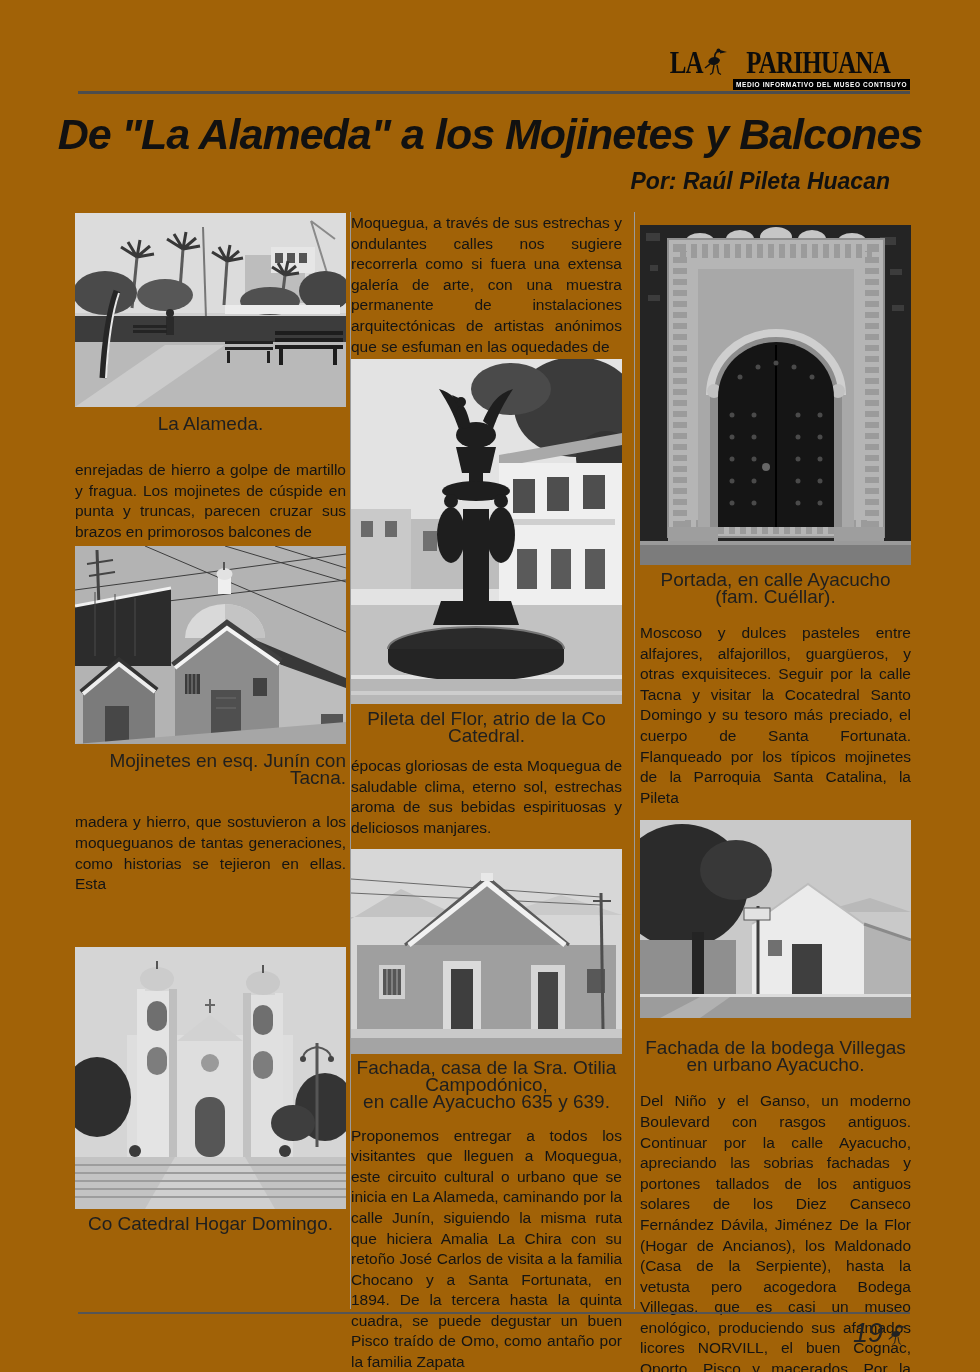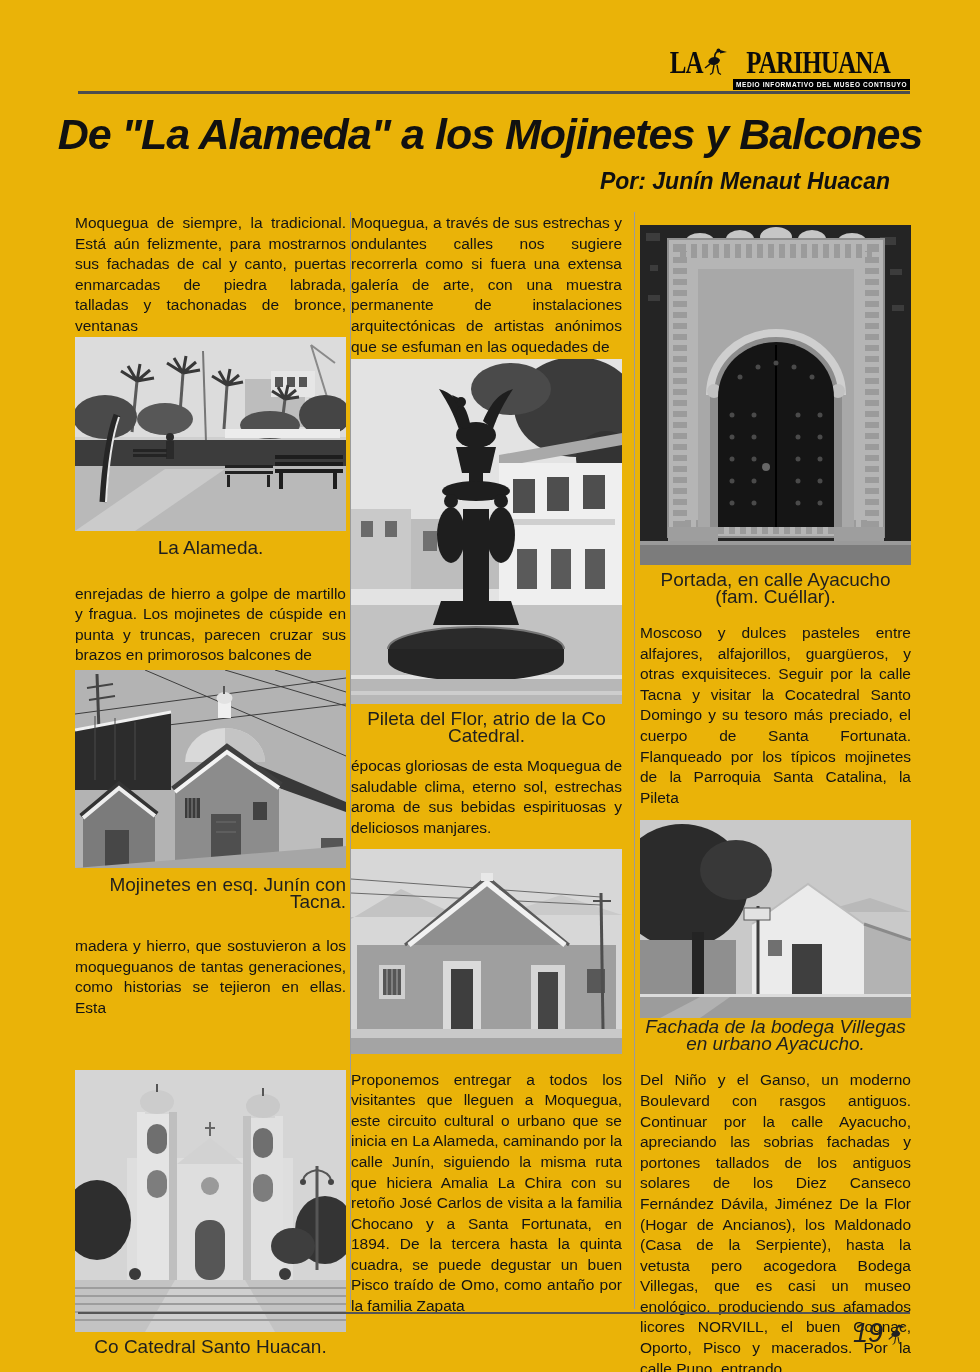--- a/index.html
+++ b/index.html
@@ -4,7 +4,7 @@
 <style>
   html,body{margin:0;padding:0;background:#9a9a9a;}
   .page{
-    position:relative;width:980px;height:1372px;margin:0 auto;background:#eab308;
+    position:relative;width:980px;height:1372px;margin:0 auto;background:#a16207;
     font-family:"Liberation Sans",sans-serif;color:#1a1a1a;overflow:hidden;
   }
   

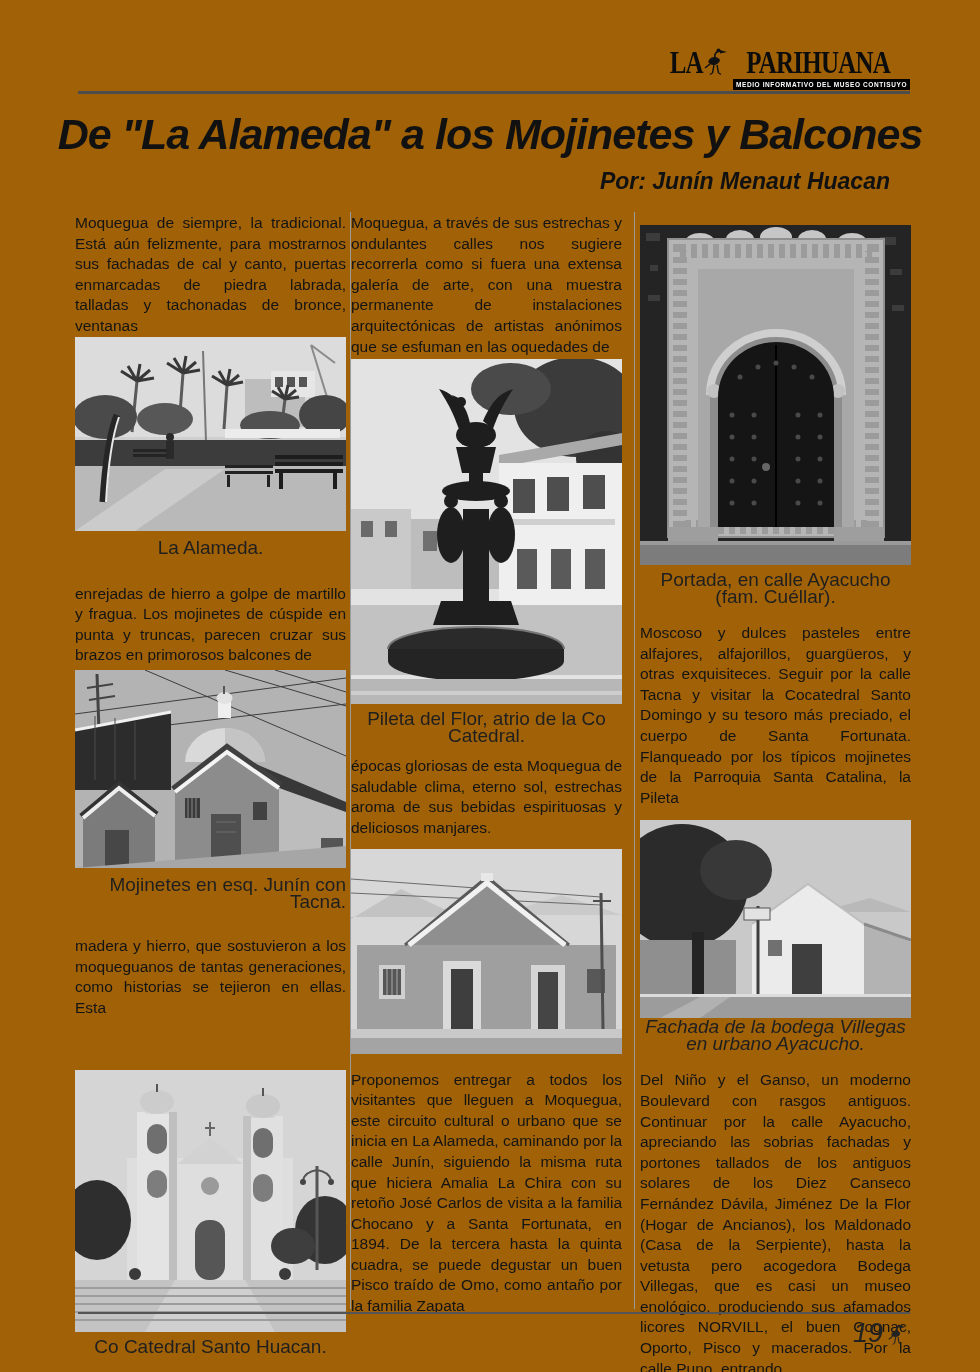--- a/index.html
+++ b/index.html
@@ -68,7 +68,7 @@
   </div>
 
   <div class="article-title">De "La Alameda" a los Mojinetes y Balcones</div>
-  <div class="article-byline">Por: Junín Menaut Huacan</div>
+  <div class="article-byline">Por: Raúl Pileta Huacan</div>
 
   <div class="divider" id="divider1"></div>
   <div class="divider" id="divider2"></div>

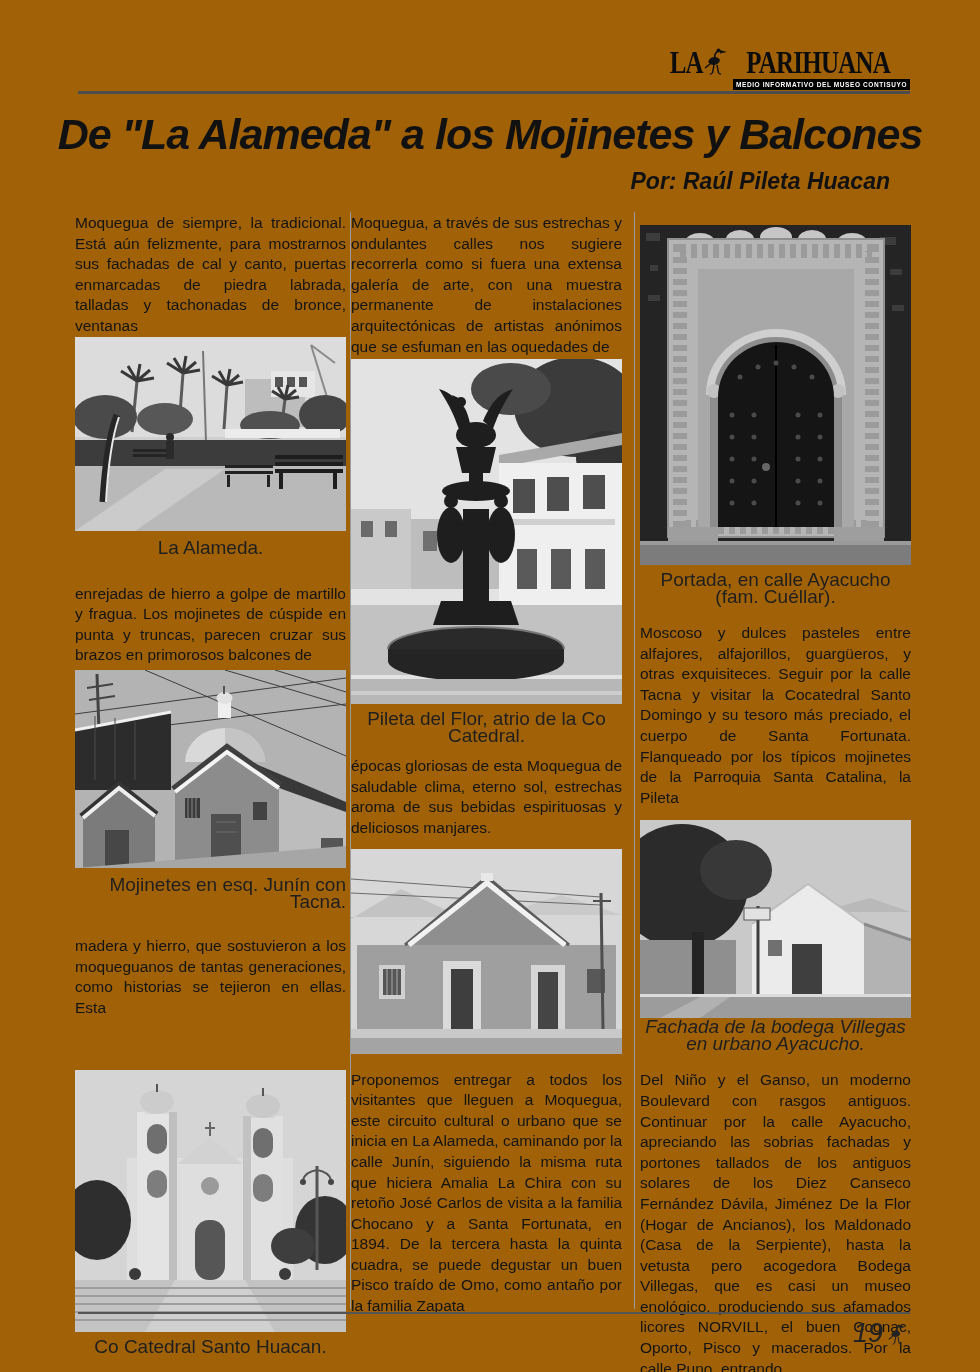--- a/index.html
+++ b/index.html
@@ -74,7 +74,6 @@
   <div class="divider" id="divider2"></div>
 
   <div class="col" id="col1">
-    <div class="para">Moquegua de siempre, la tradicional. Está aún felizmente, para mostrarnos sus fachadas de cal y canto, puertas enmarcadas de piedra labrada, talladas y tachonadas de bronce, ventanas</div>
 
     <svg class="photo" style="height:194px;margin-top:0;" viewBox="0 0 271 194" preserveAspectRatio="none">
       <rect width="271" height="194" fill="#cfcfcf"></rect>

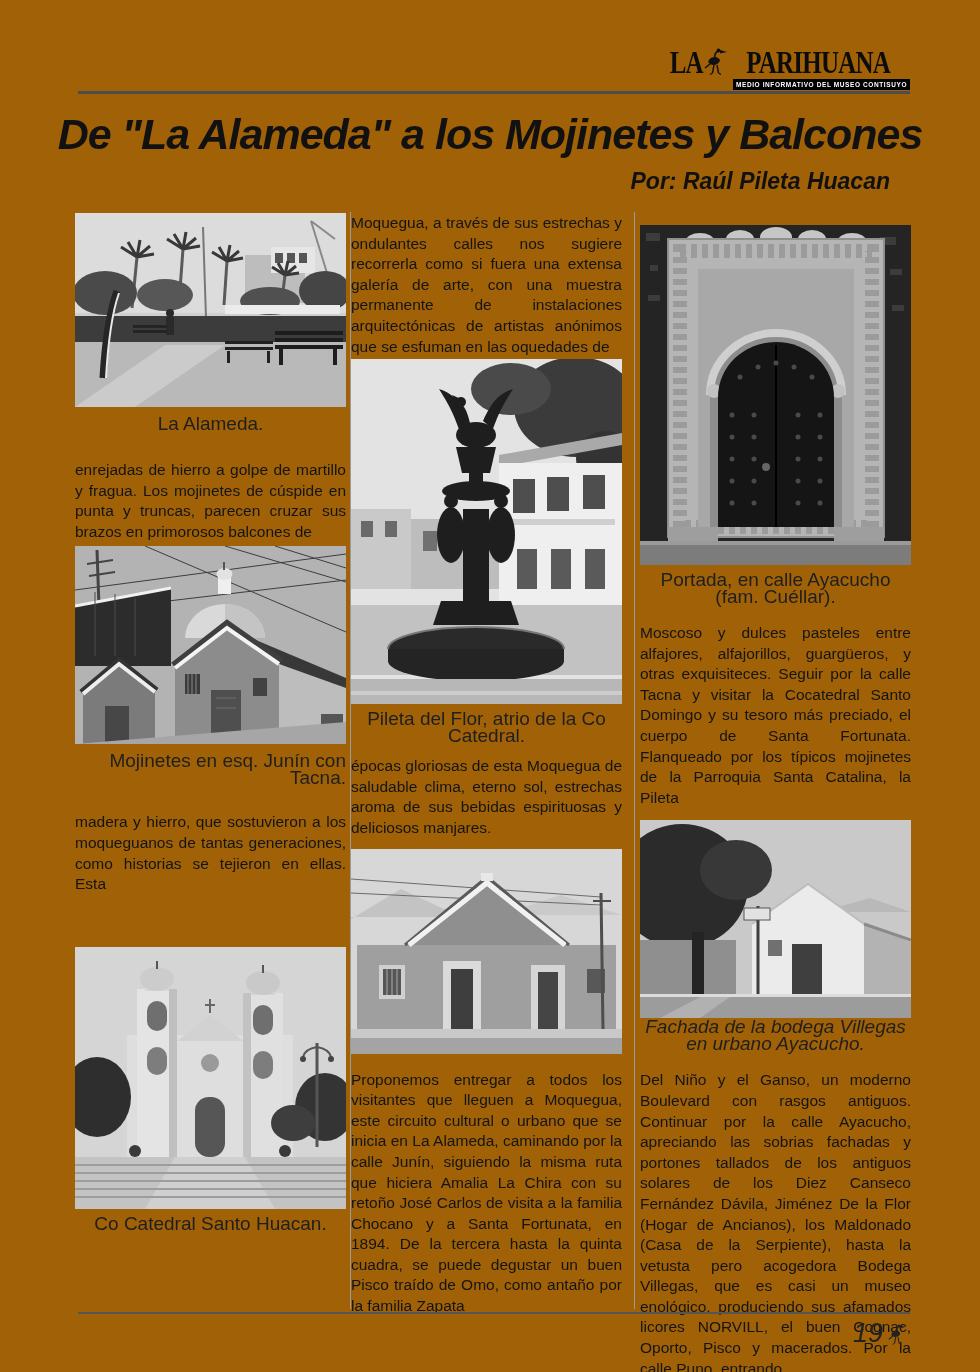--- a/index.html
+++ b/index.html
@@ -358,7 +358,7 @@
       <polygon points="0,177 271,177 271,198 0,198" fill="#9c9c9c"></polygon>
       <polygon points="20,198 60,177 90,177 60,198" fill="#b1b1b1"></polygon>
     </svg>
-    <div class="caption" style="margin-top:0;font-style:italic;">
+    <div class="caption" style="margin-top:21px;">
       <div>Fachada  de la bodega Villegas</div>
       <div>en urbano Ayacucho.</div>
     </div>

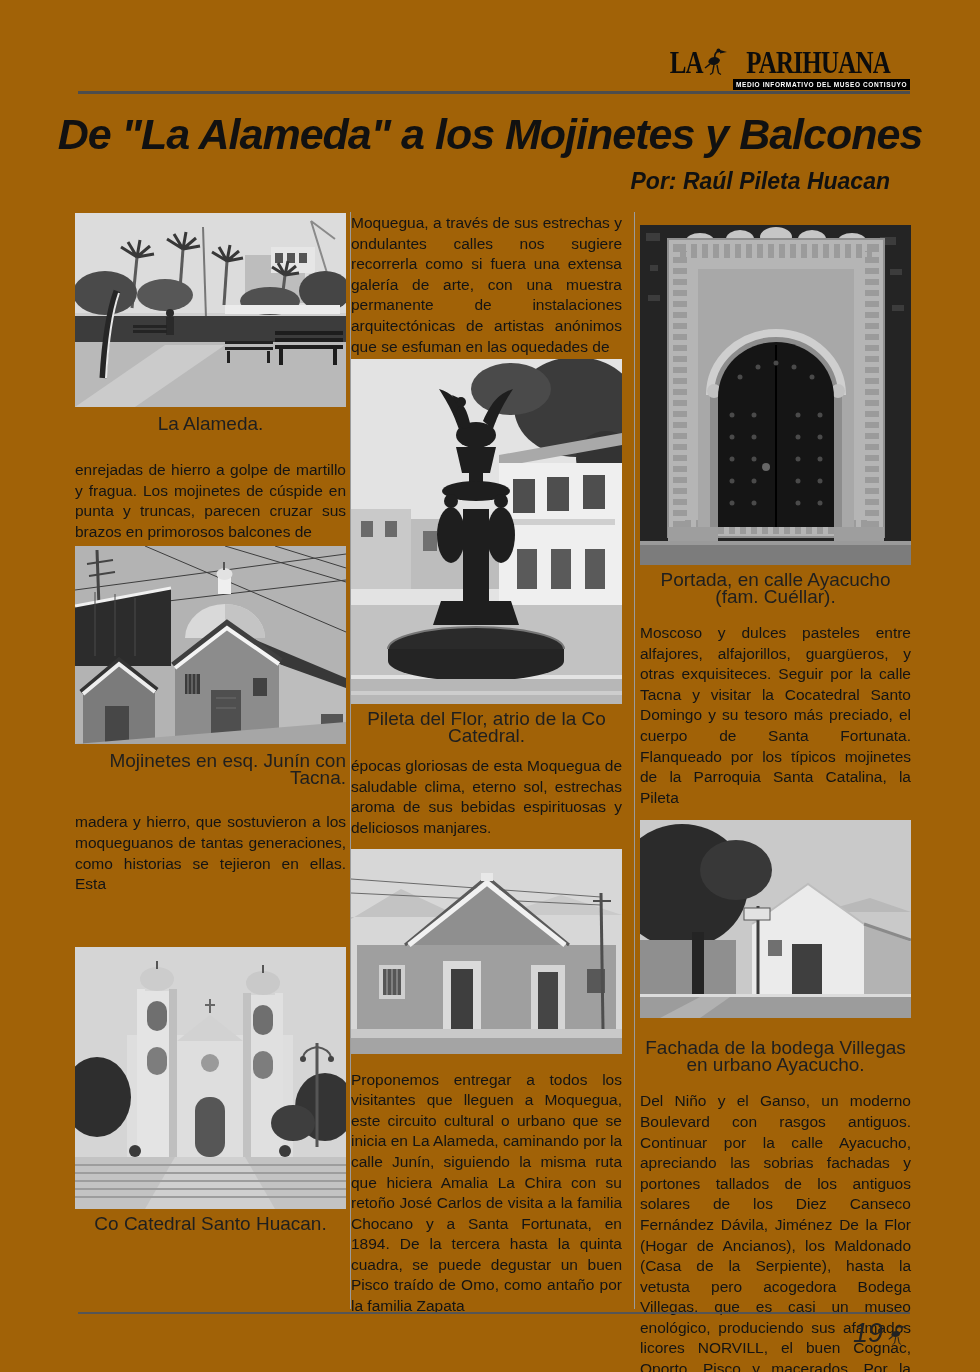--- a/index.html
+++ b/index.html
@@ -268,6 +268,10 @@
       <path d="M250,44 L252,180" stroke="#4e4e4e" stroke-width="3"></path>
       <path d="M242,52 h18" stroke="#4e4e4e" stroke-width="2"></path>
     </svg>
+    <div class="caption" style="margin-top:5px;">
+      <div>Fachada, casa de la Sra. Otilia Campodónico,</div>
+      <div>en calle Ayacucho 635 y 639.</div>
+    </div>
 
     <div class="para" style="margin-top:16px;">Proponemos entregar a todos los visitantes que lleguen a Moquegua, este  circuito cultural o urbano  que se inicia en La Alameda, caminando por la calle Junín, siguiendo la misma ruta que hiciera Amalia La Chira con su retoño José Carlos de visita a la familia Chocano y a Santa Fortunata, en 1894. De la tercera hasta la quinta cuadra, se puede degustar un buen Pisco traído de Omo, como antaño por la familia Zapata</div>
   </div>

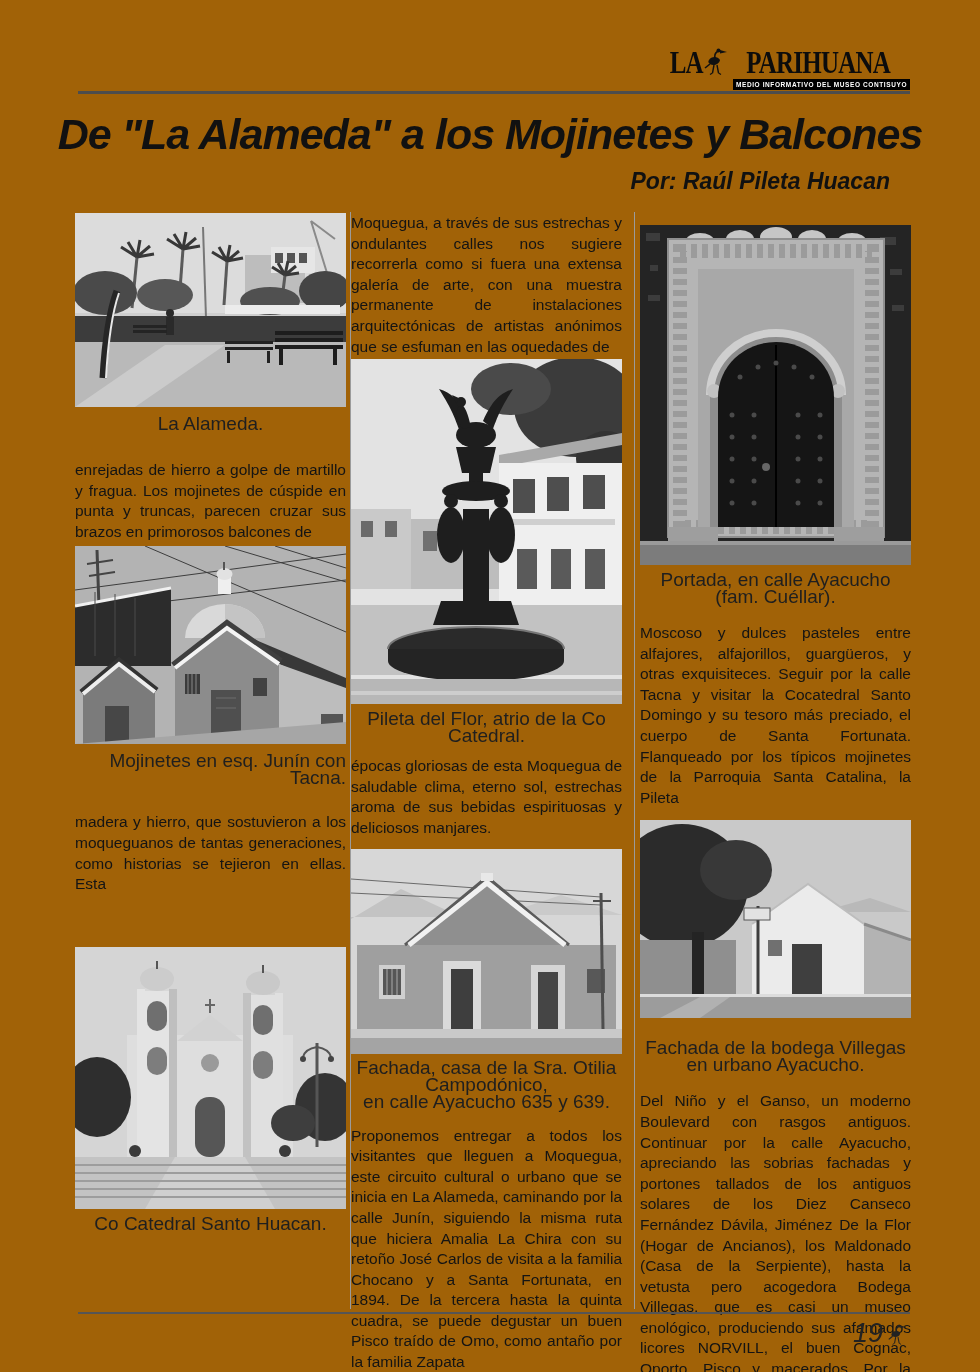--- a/index.html
+++ b/index.html
@@ -191,7 +191,7 @@
       <circle cx="60" cy="204" r="6" fill="#3a3a3a"></circle>
         <circle cx="210" cy="204" r="6" fill="#3a3a3a"></circle>
     </svg>
-    <div class="caption" style="margin-top:6px;">Co Catedral Santo Huacan.</div>
+    <div class="caption" style="margin-top:6px;">Co Catedral Hogar Domingo.</div>
   </div>
 
   <div class="col" id="col2">

